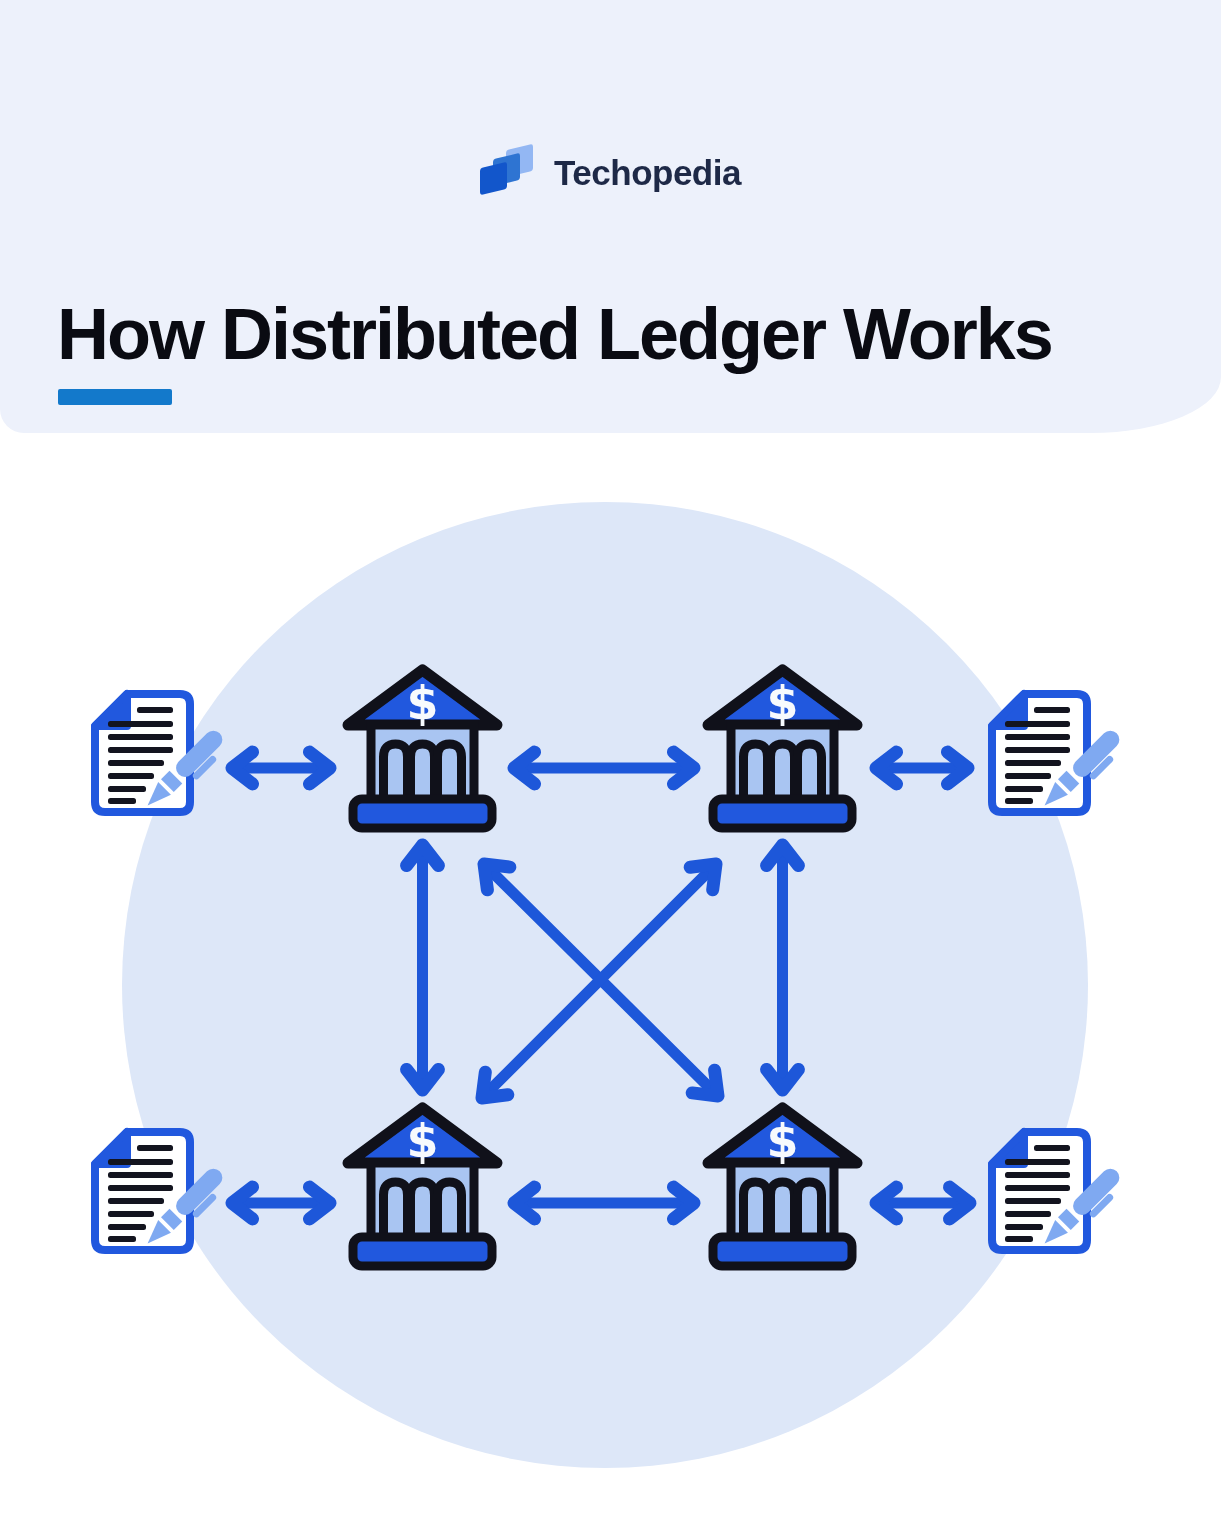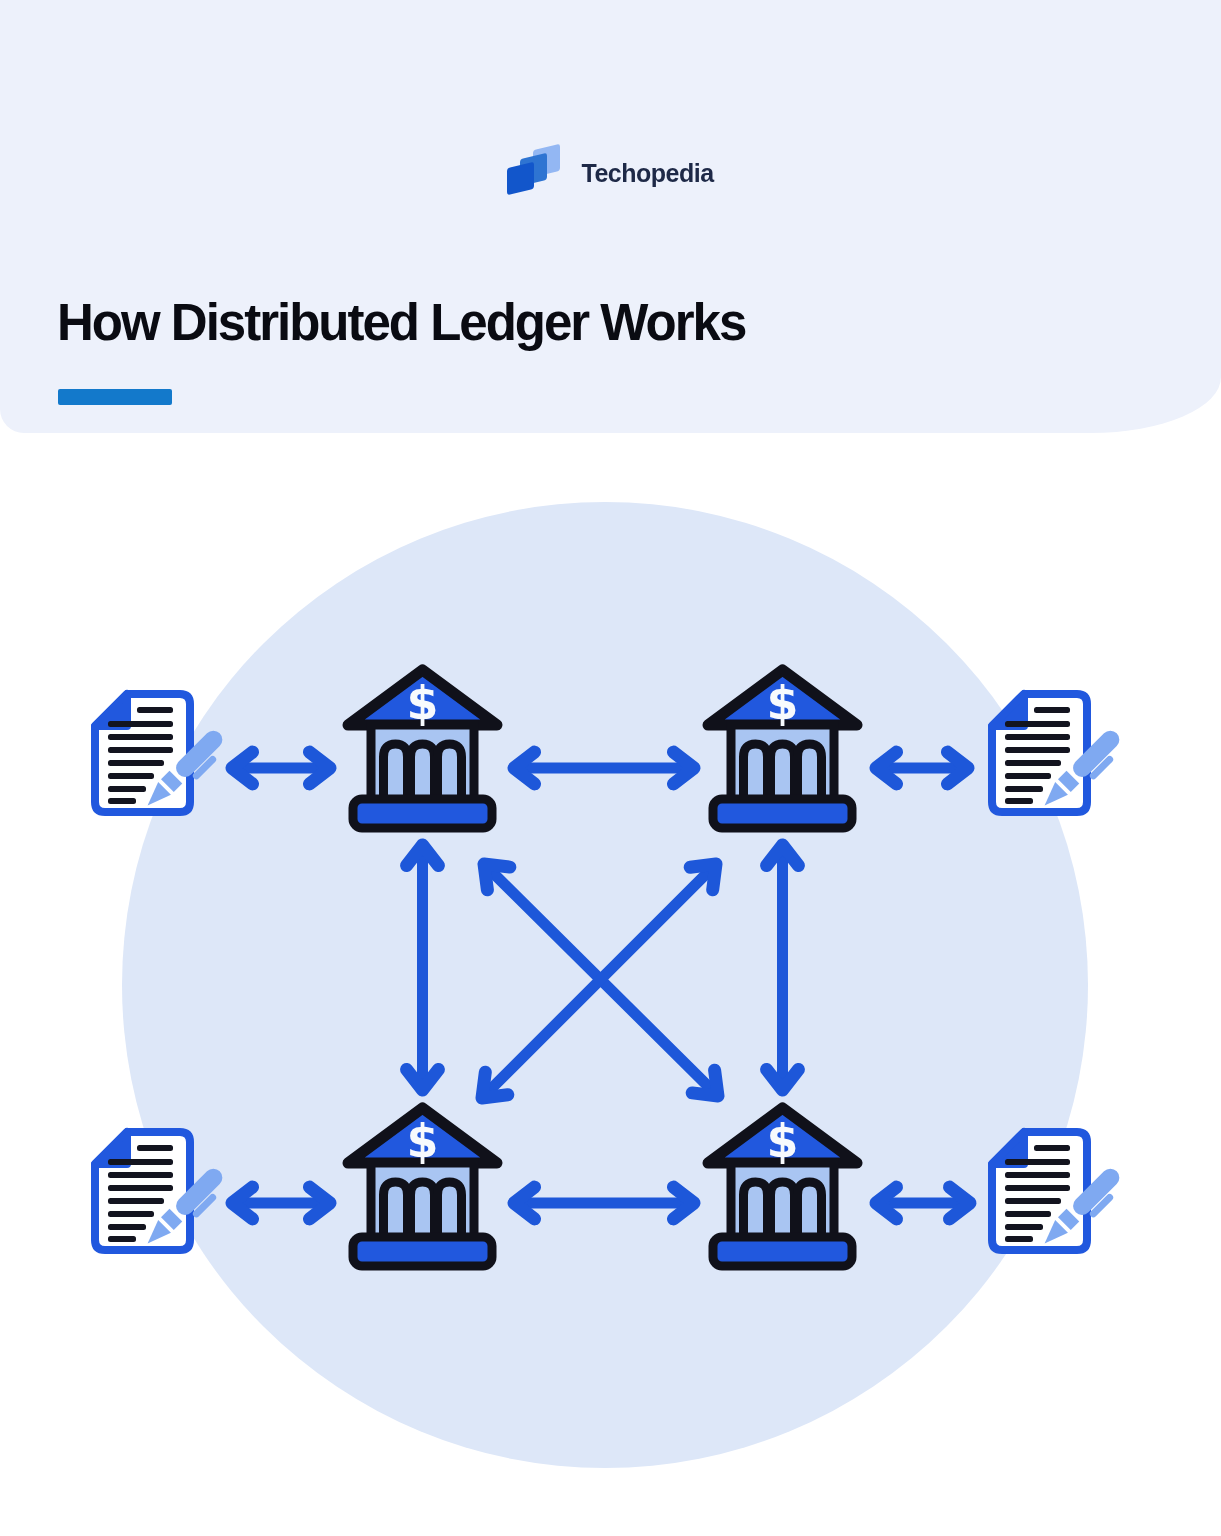--- a/index.html
+++ b/index.html
@@ -28,7 +28,7 @@
   .tile-mid{left:13px;top:11px;background:var(--tile_mid);}
   .tile-front{left:0;top:20px;background:var(--tile_front);}
   .brand{
-    font-size:25px;font-weight:bold;letter-spacing:-0.5px;
+    font-size:35px;font-weight:bold;letter-spacing:-0.5px;
     color:var(--logo_color);
   }
   .page-title{

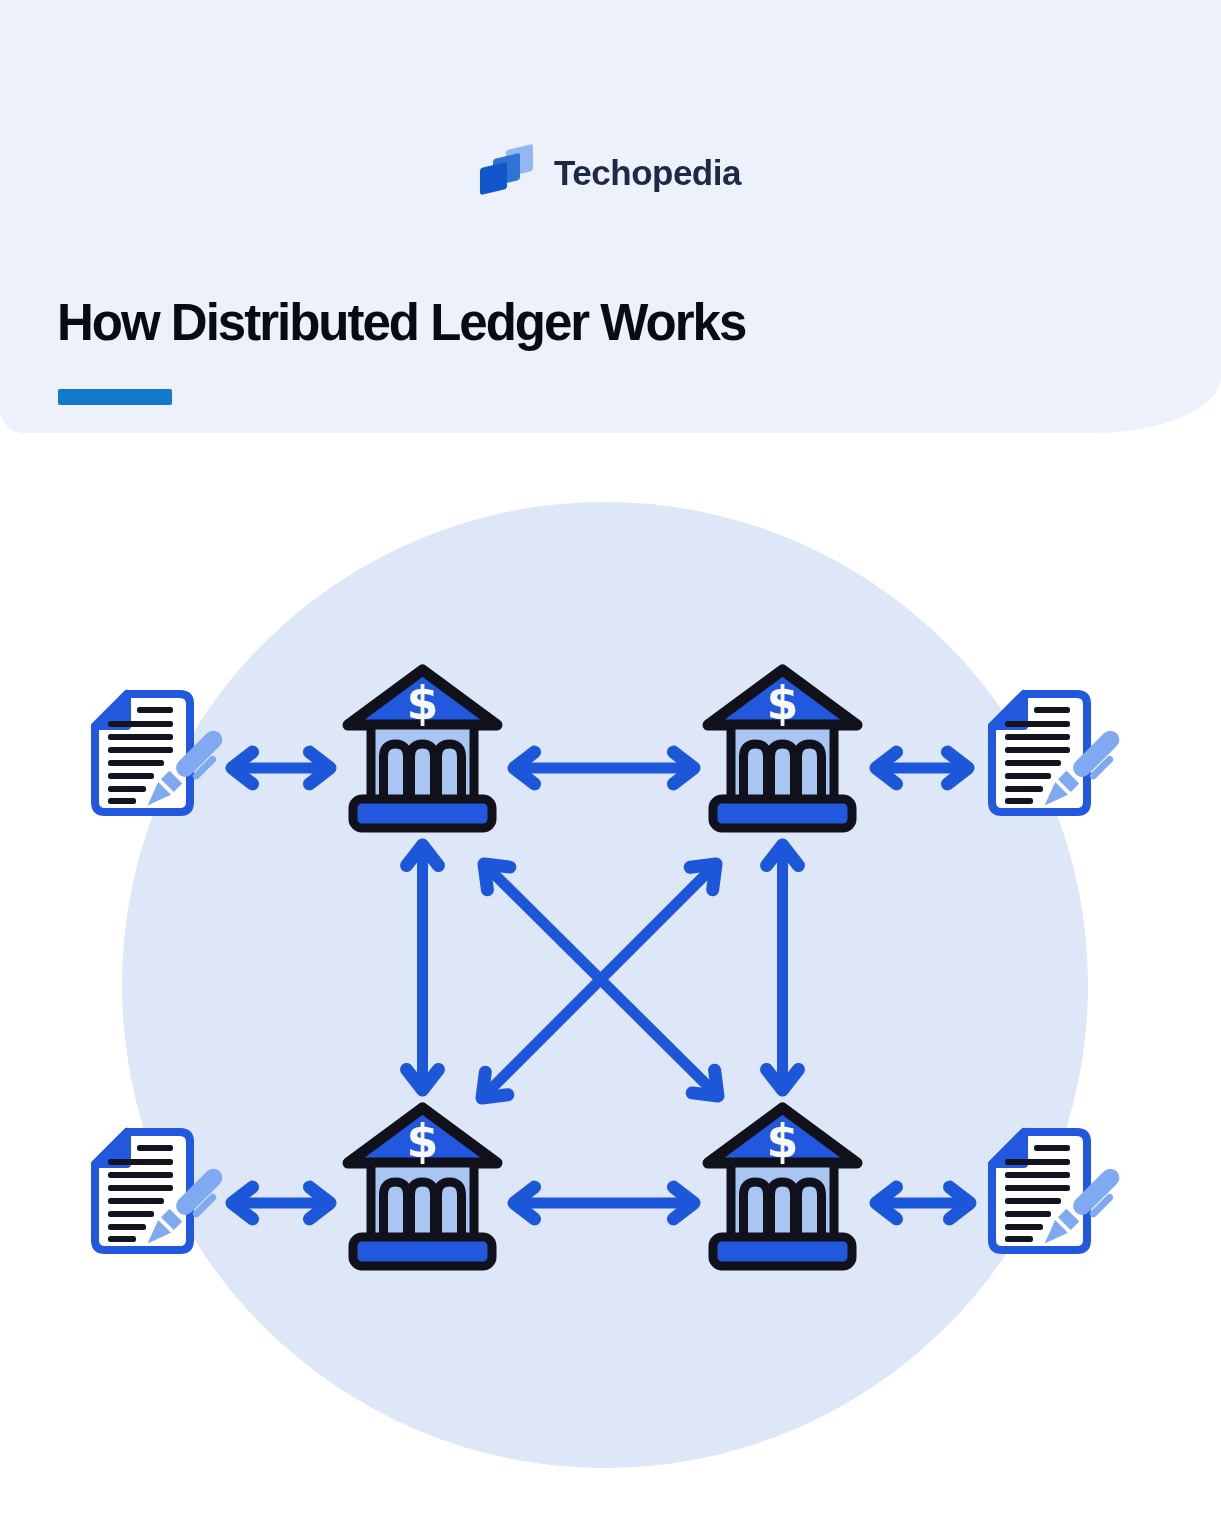--- a/index.html
+++ b/index.html
@@ -33,7 +33,7 @@
   }
   .page-title{
     position:absolute;top:293px;left:57px;margin:0;
-    font-size:51px;font-weight:bold;letter-spacing:-2px;white-space:nowrap;
+    font-size:72px;font-weight:bold;letter-spacing:-2px;white-space:nowrap;
     color:var(--title_color);
   }
   .title-underline{

